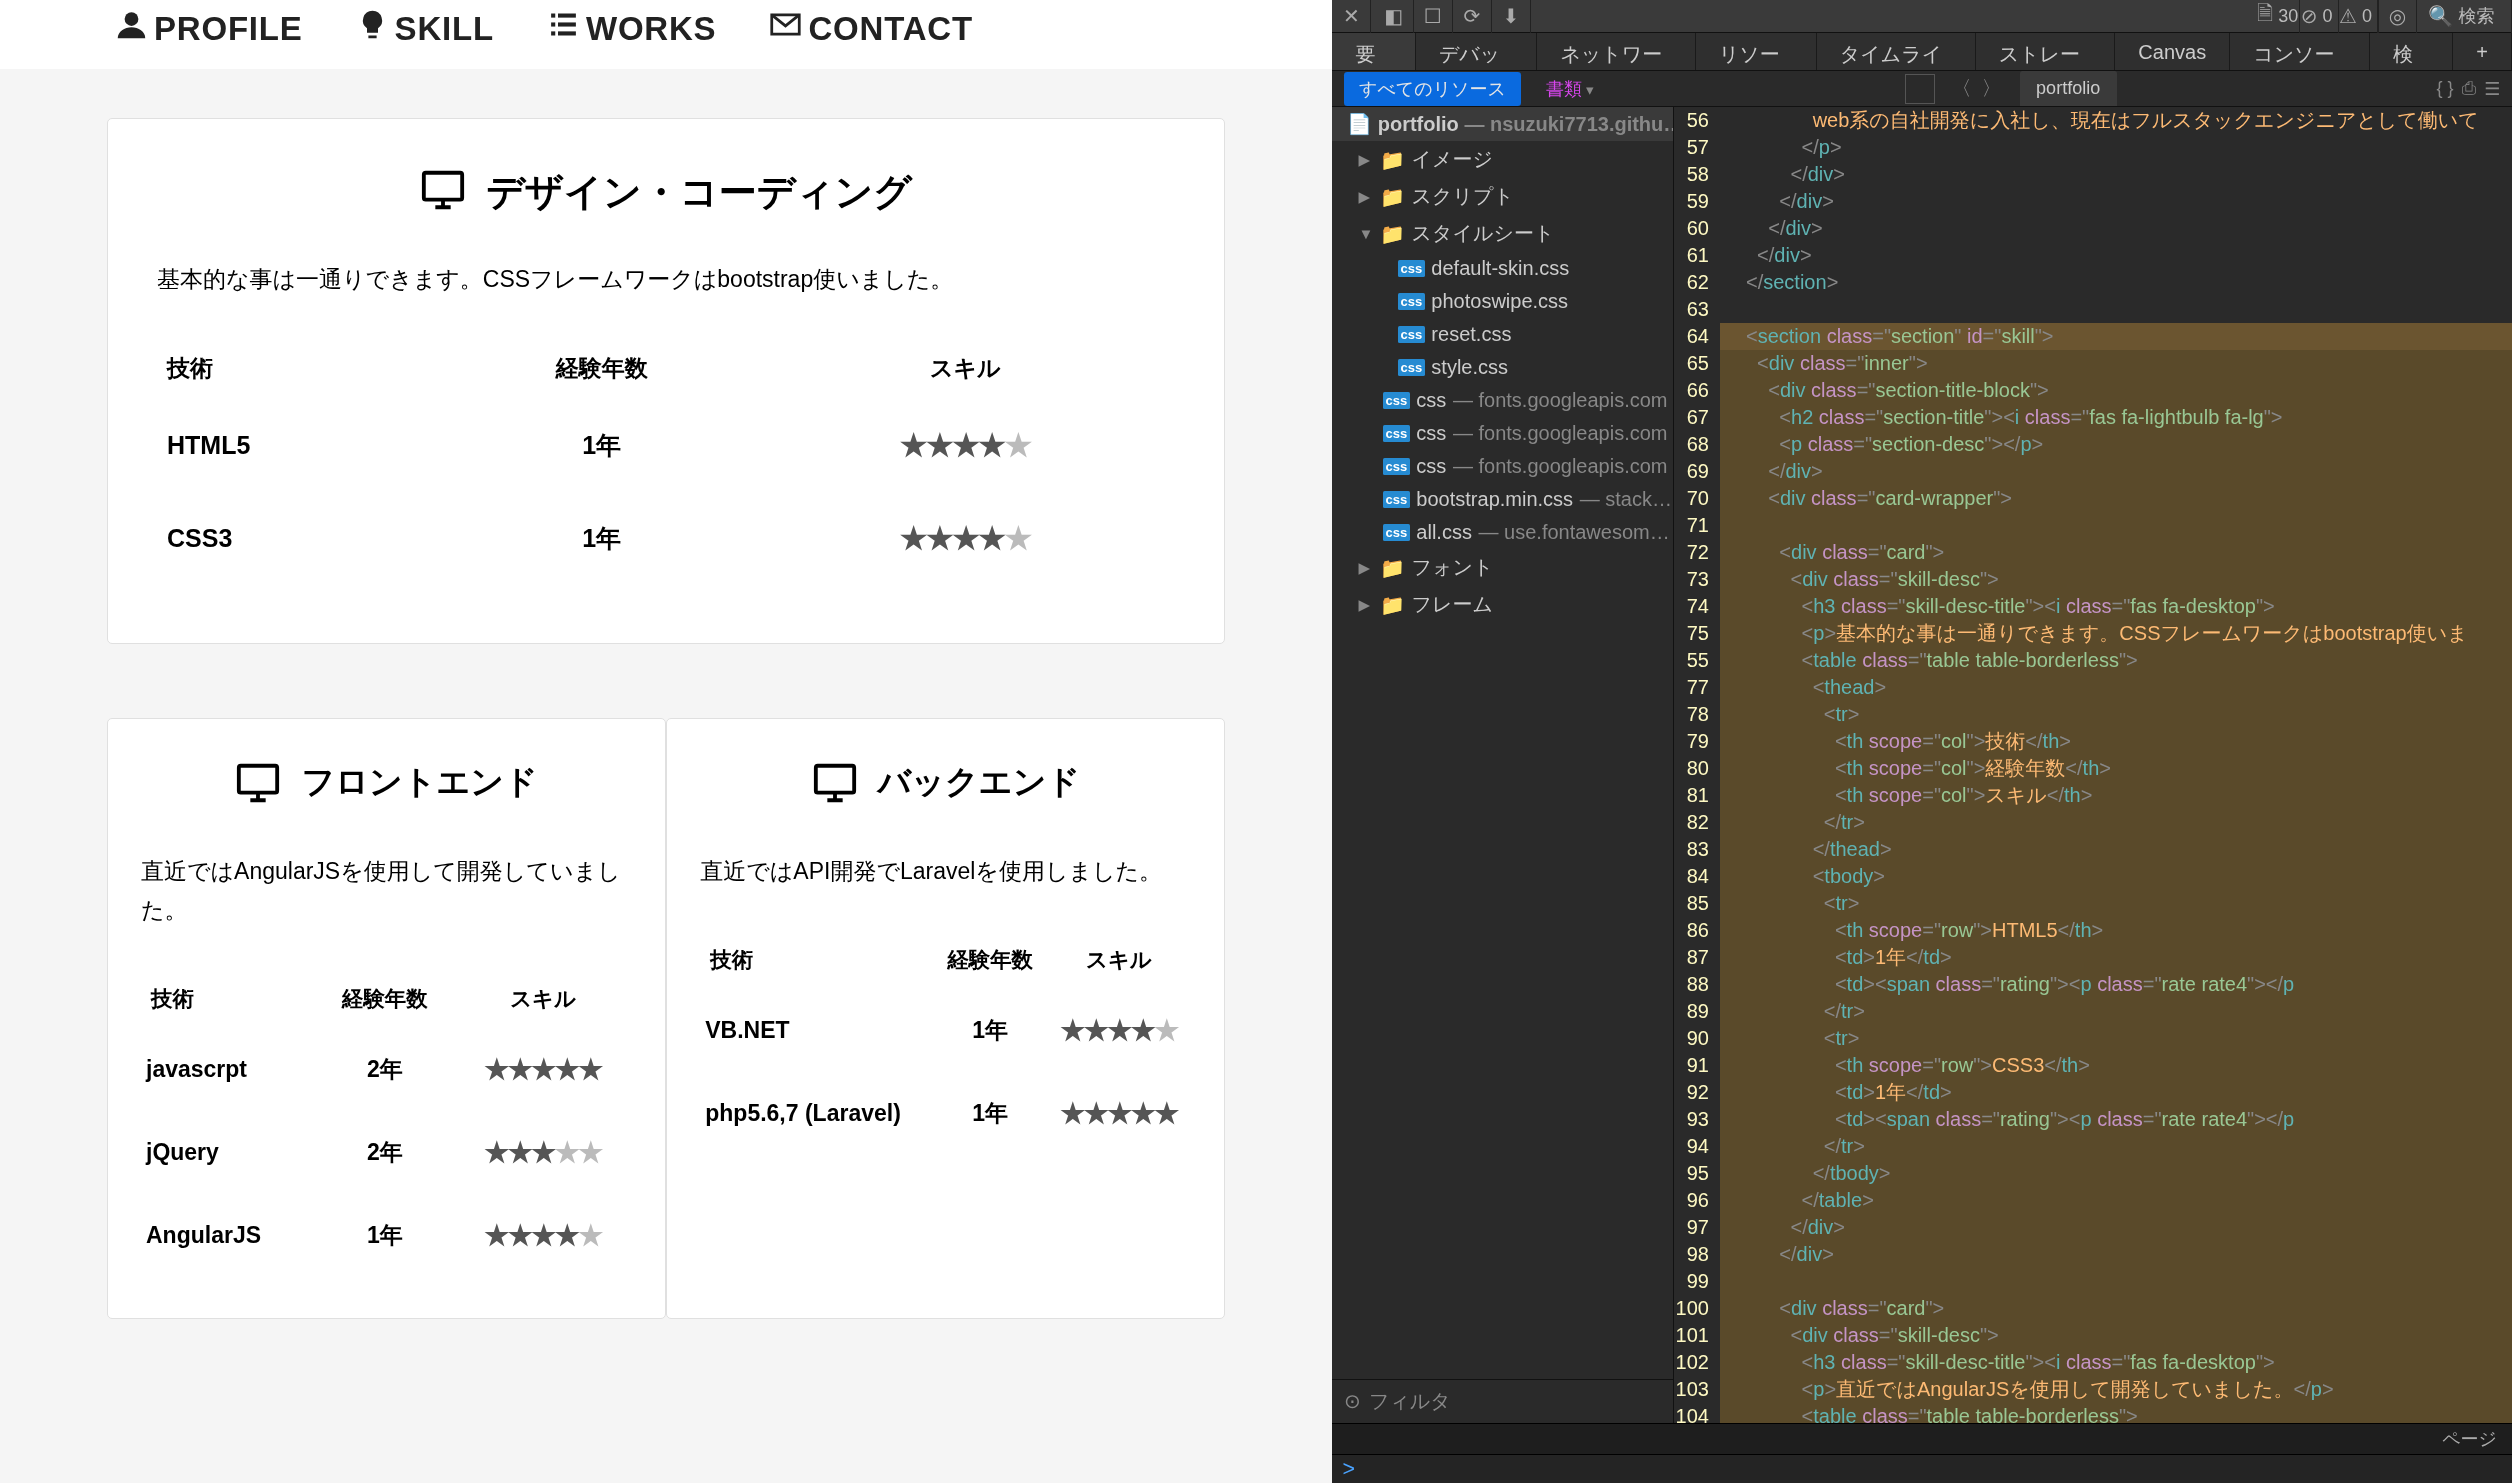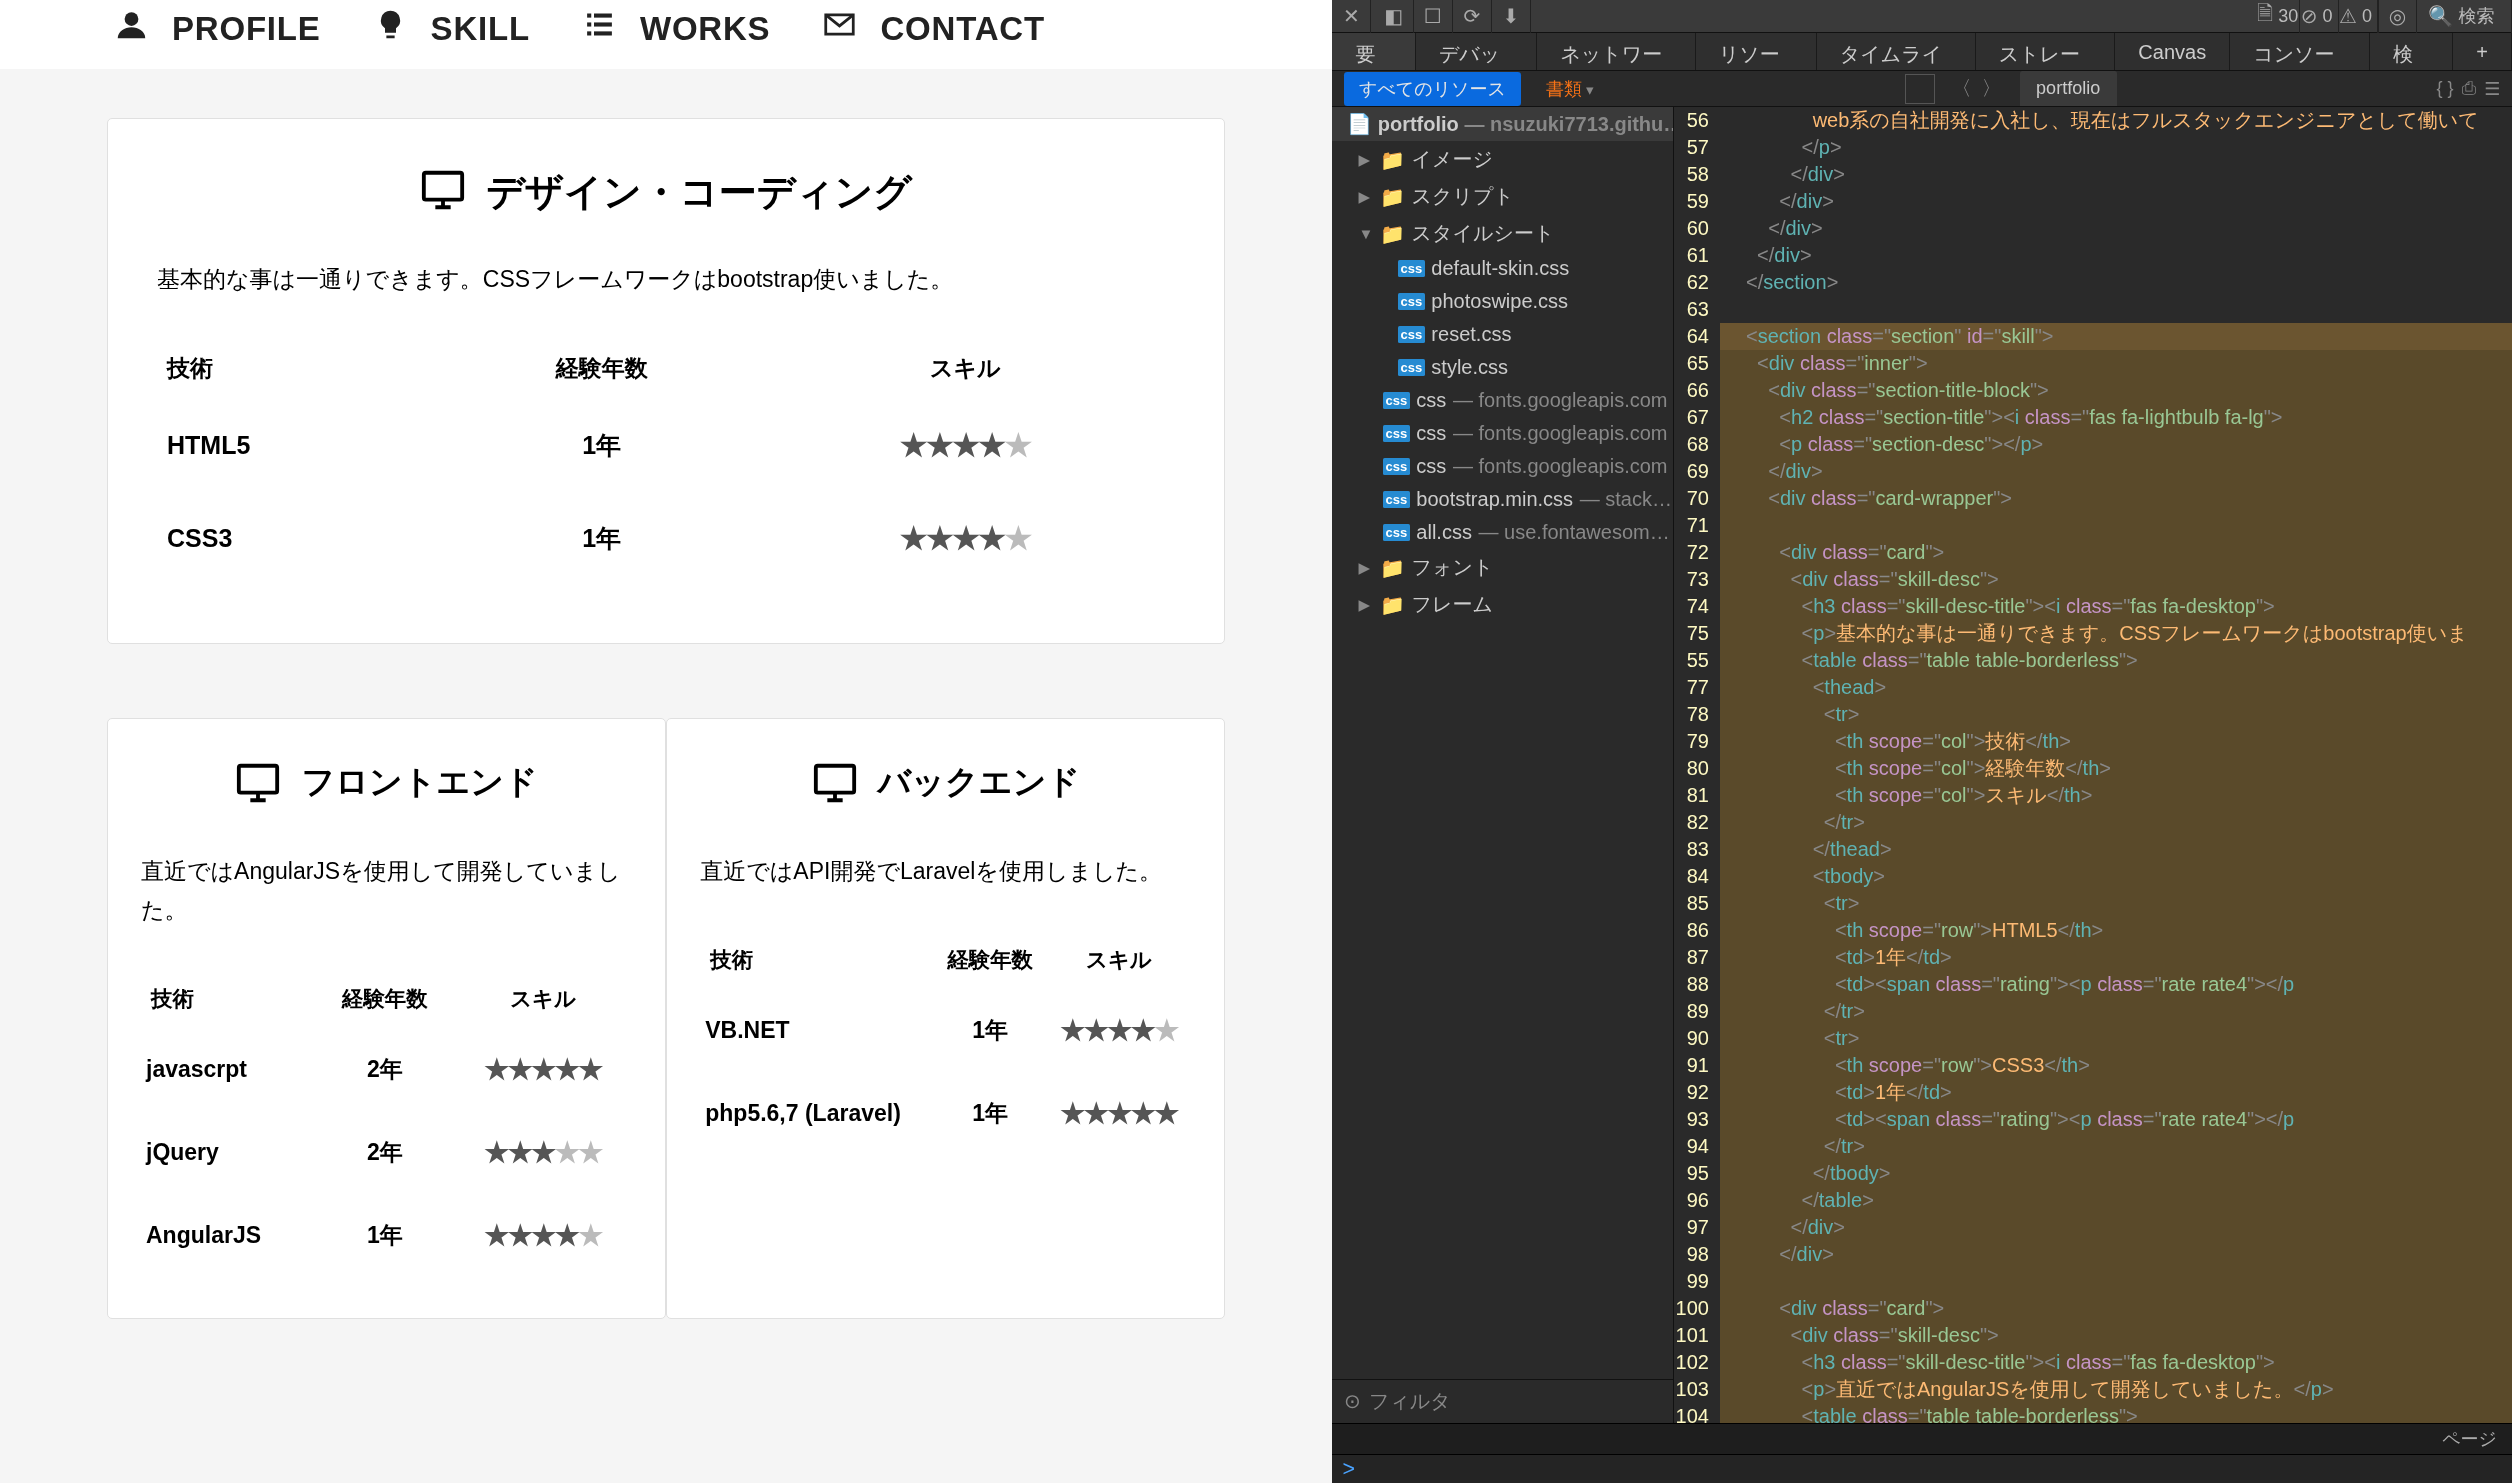--- a/index.html
+++ b/index.html
@@ -9,7 +9,7 @@
 
 
 .nav{display:flex;gap:53px;padding:8.2px 115px 20px;background:#fff}
-.nav-item{display:flex;align-items:center;gap:24px;font-size:33px;font-weight:700;color:#222;letter-spacing:0.8px}
+.nav-item{display:flex;align-items:center;gap:6px;font-size:33px;font-weight:700;color:#222;letter-spacing:0.8px}
 .nav-item svg{width:33px;height:33px}
 .cards{padding:49px 107px 0;display:flex;flex-direction:column;gap:74px}
 .card{background:#fff;border:0.8px solid #e0e0e0;border-radius:5px;padding:48px 49px 58px}

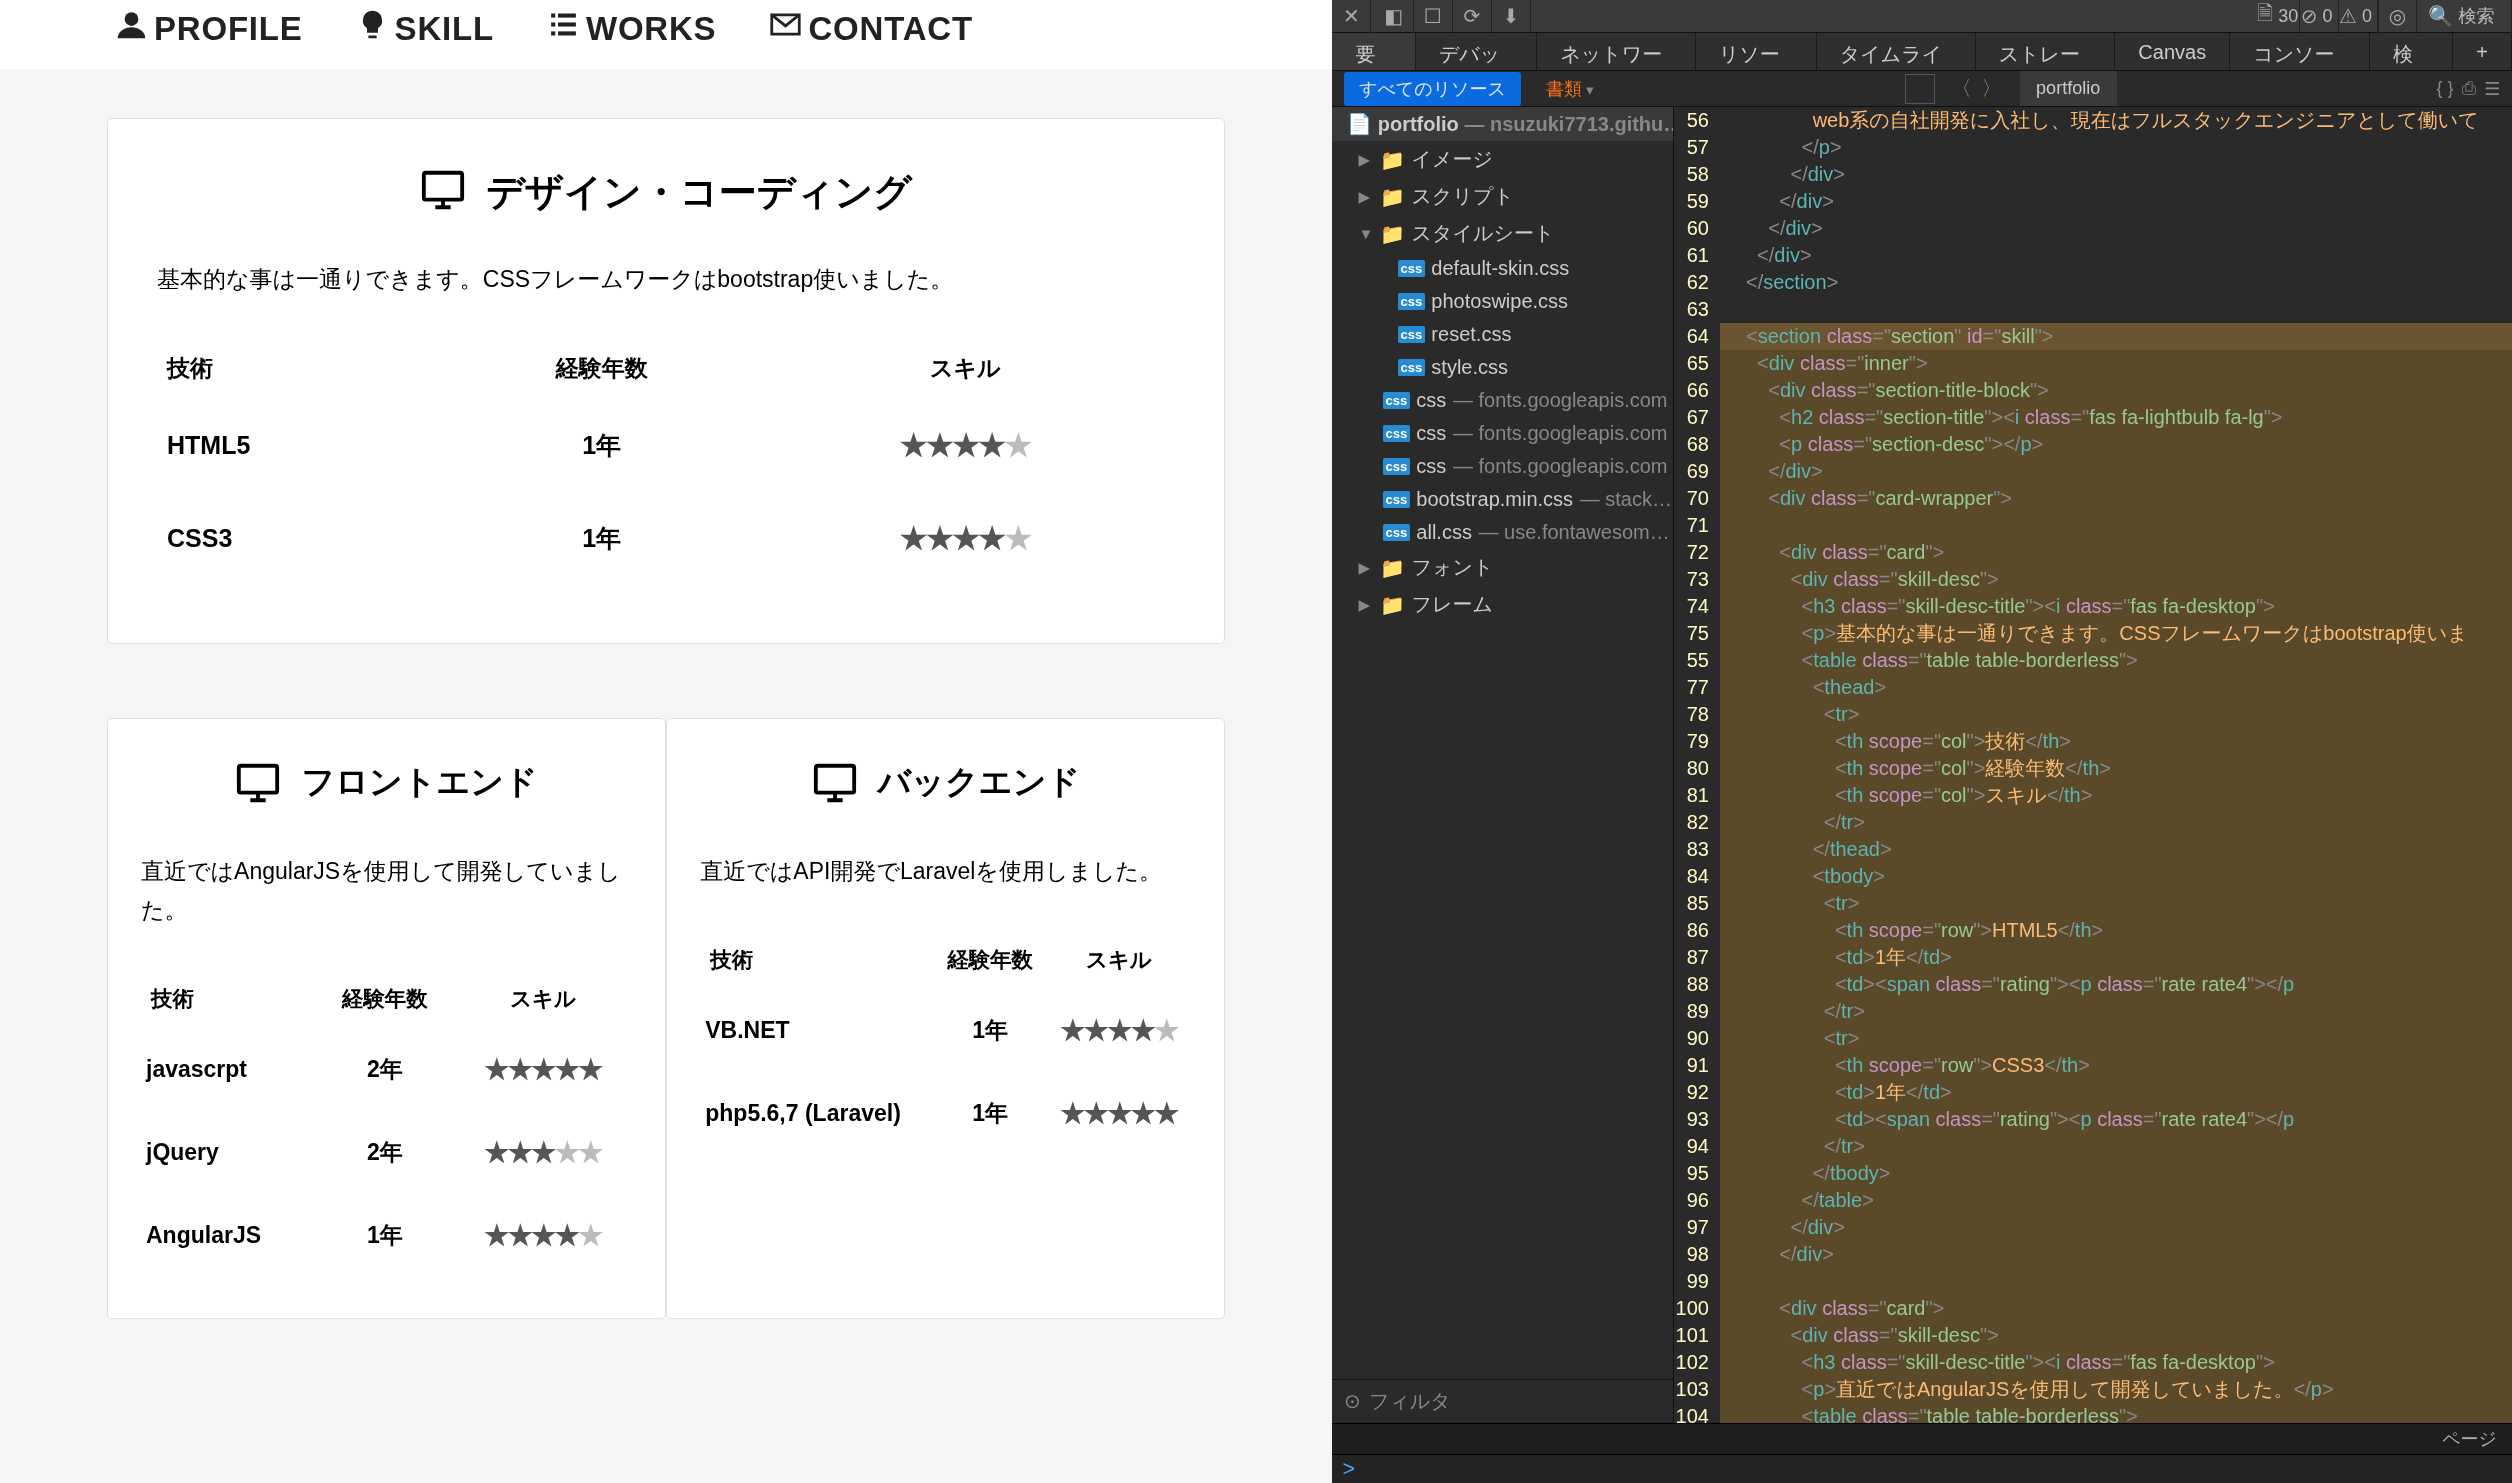--- a/index.html
+++ b/index.html
@@ -42,7 +42,7 @@
 .dt-tab.add{flex:0 0 38px;text-align:center}
 .dt-subbar{display:flex;align-items:center;height:36px;background:#2a2a2a;border-bottom:0.8px solid #111}
 .pill{background:#0a6adf;color:#e5e5e5;font-size:18px;padding:5px 15px;border-radius:3.3px;margin-left:11.5px}
-.crumb{font-size:18px;color:#f97316;margin-left:25px}
+.crumb{font-size:18px;color:#d946ef;margin-left:25px}
 .crumb::after{content:" ▾";font-size:15px;color:#888}
 .dt-subbar .sp{flex:1}
 .sq{width:30px;height:30px;border:0.8px solid #555;margin:0 3.3px}

